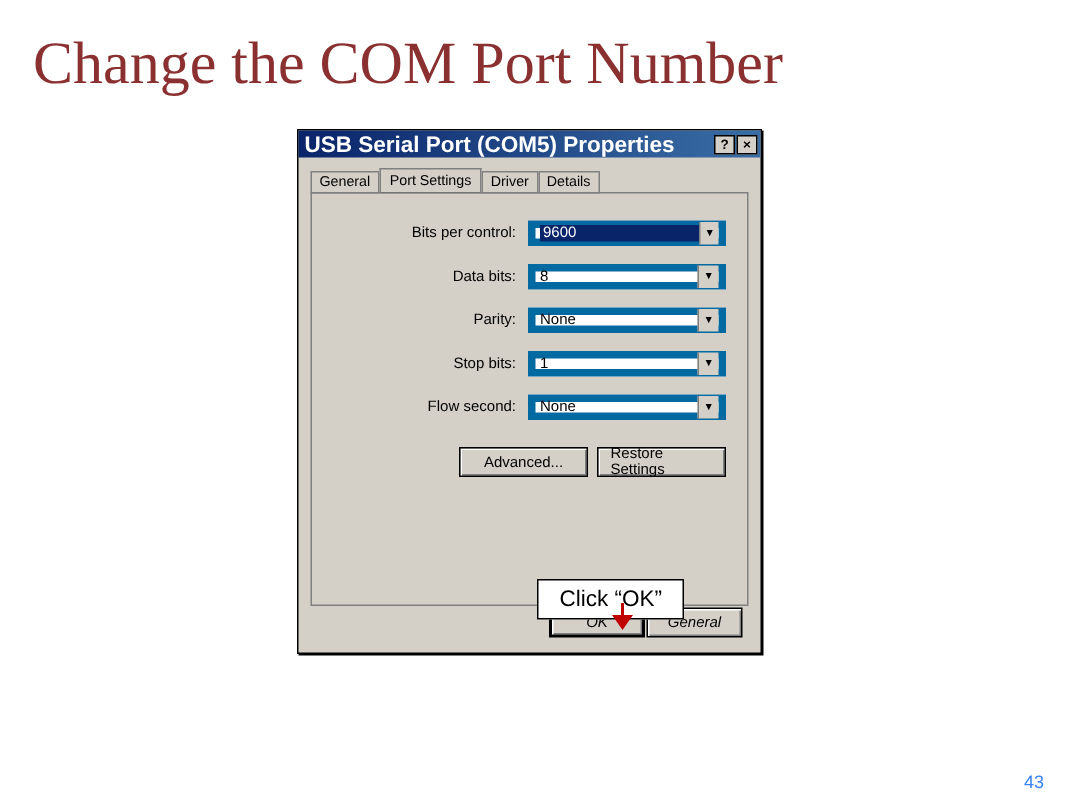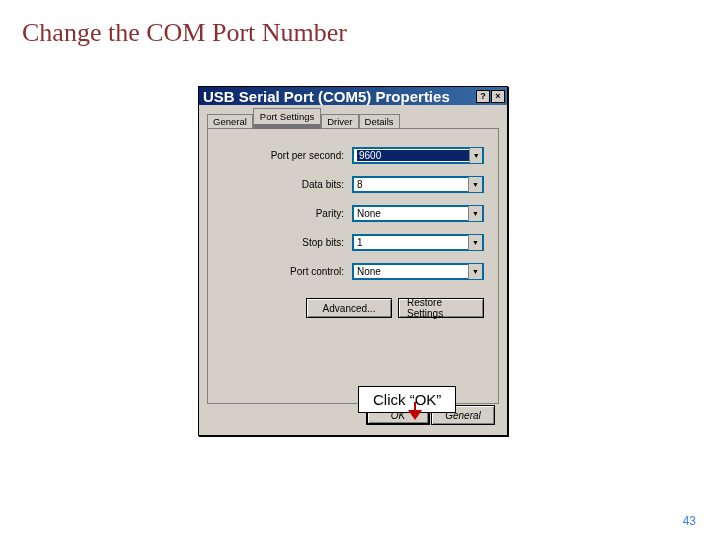--- a/index.html
+++ b/index.html
@@ -13,7 +13,7 @@
   }
   .slide-title {
     font-family: "Times New Roman", serif;
-    font-size: 26px;
+    font-size: 40px;
     color: #8b3030;
     padding: 18px 20px 0 22px;
   }

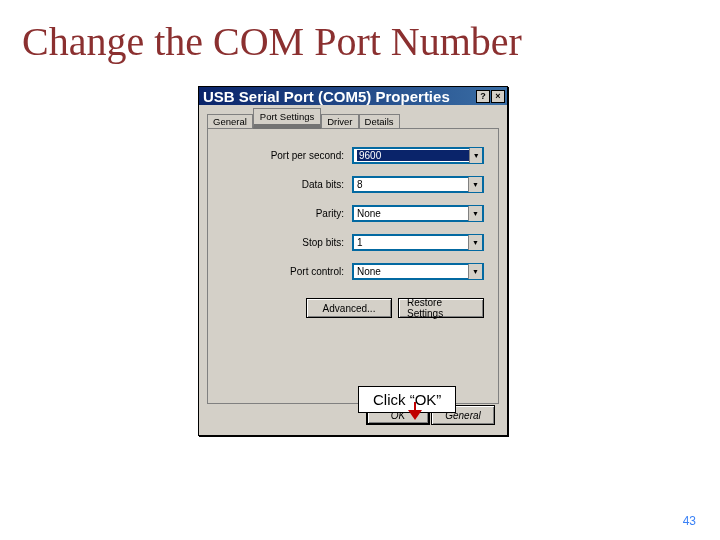--- a/index.html
+++ b/index.html
@@ -84,7 +84,7 @@
     padding: 1px 5px;
   }
   .tab.active {
-    border-bottom: 5px solid #737373;
+    border-bottom: 1px solid #737373;
     z-index: 2;
   }
   .tab-panel {

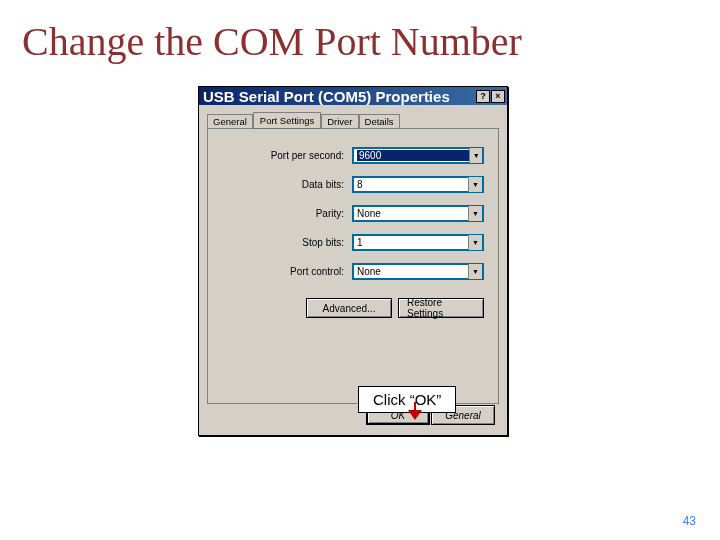--- a/index.html
+++ b/index.html
@@ -208,7 +208,7 @@
     <div class="tab-panel">
 
       <div class="form-row">
-        <label>Port per second:</label>
+        <label>Bits per control:</label>
         <div class="select highlighted">
           <span class="sel-val">9600</span>
           <span class="chev">▼</span>

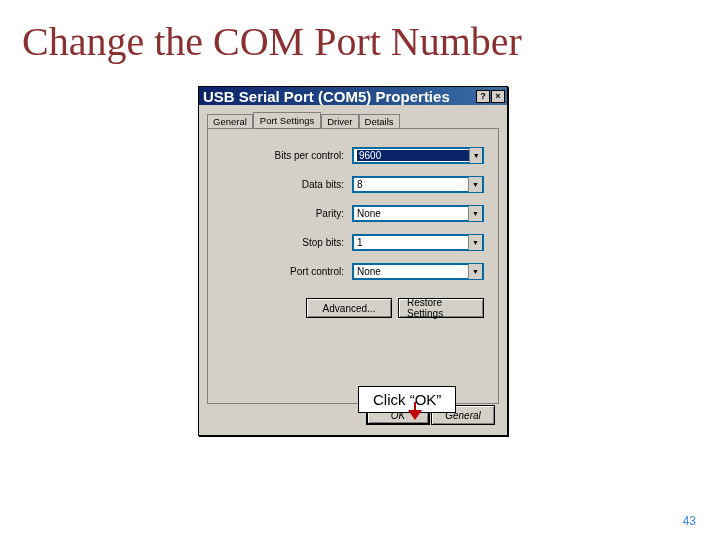--- a/index.html
+++ b/index.html
@@ -109,7 +109,7 @@
     flex: 1;
     height: 17px;
     background: #fff;
-    border: 2px solid #0369a1;
+    border: 5px solid #0369a1;
     display: flex;
     align-items: center;
     justify-content: space-between;

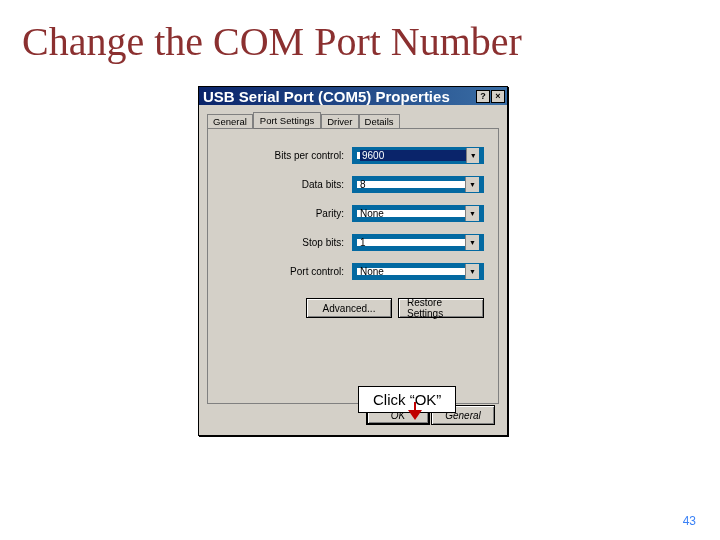--- a/index.html
+++ b/index.html
@@ -240,7 +240,7 @@
       </div>
 
       <div class="form-row">
-        <label>Port control:</label>
+        <label>Flow second:</label>
         <div class="select">
           <span>None</span>
           <span class="chev">▼</span>

